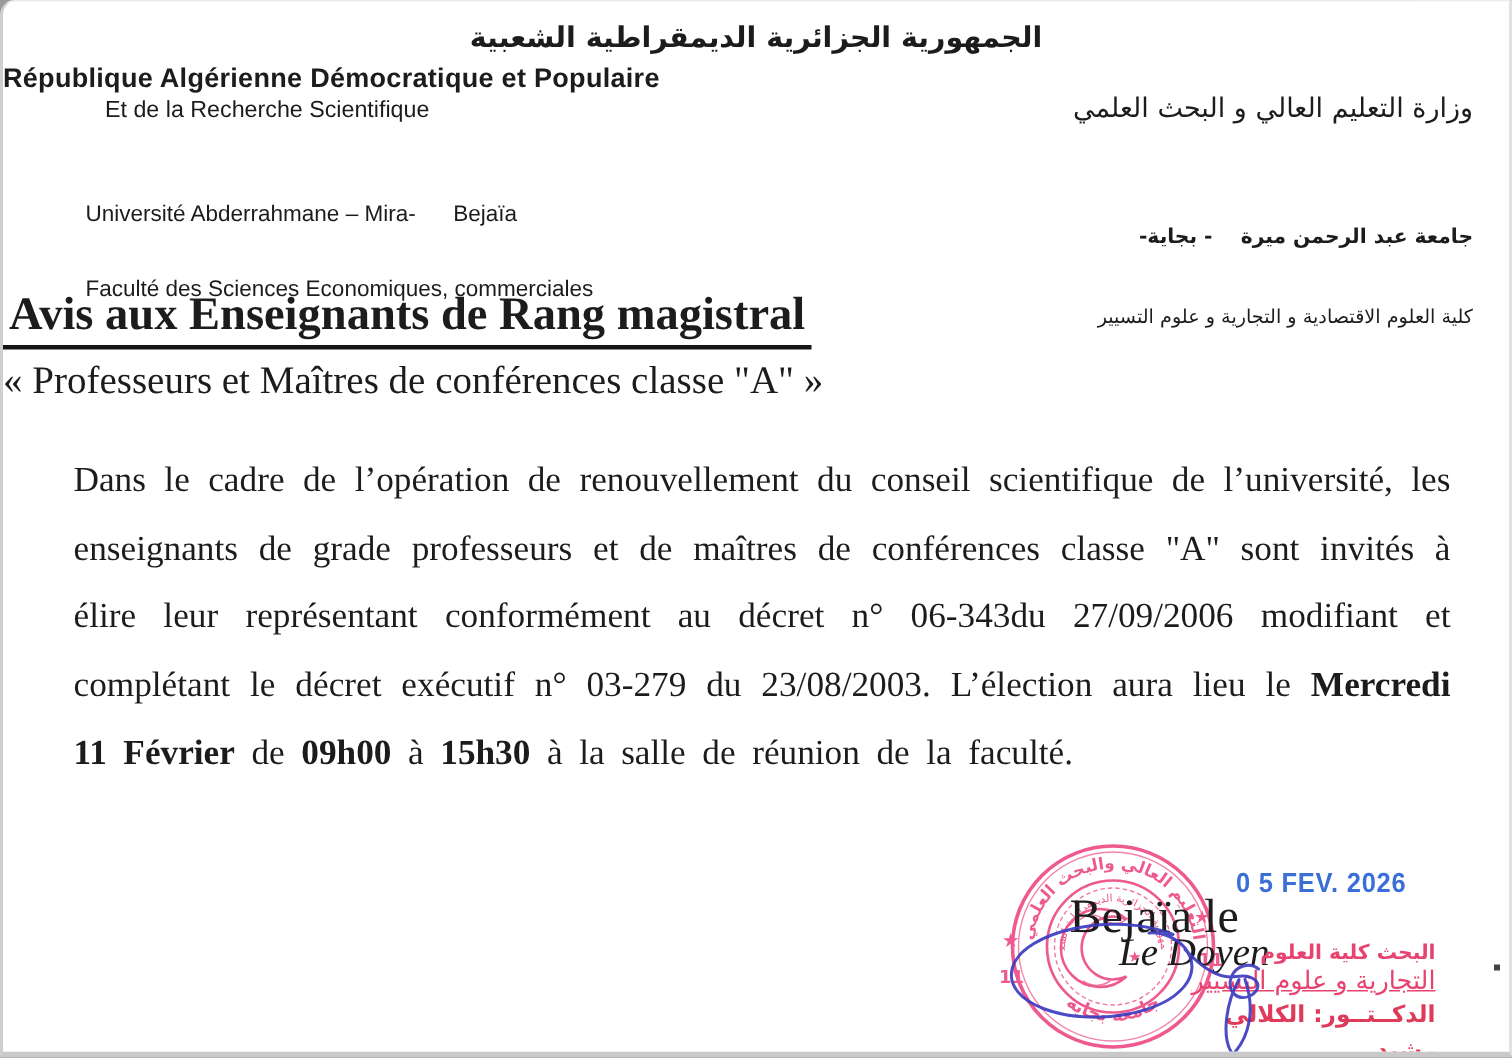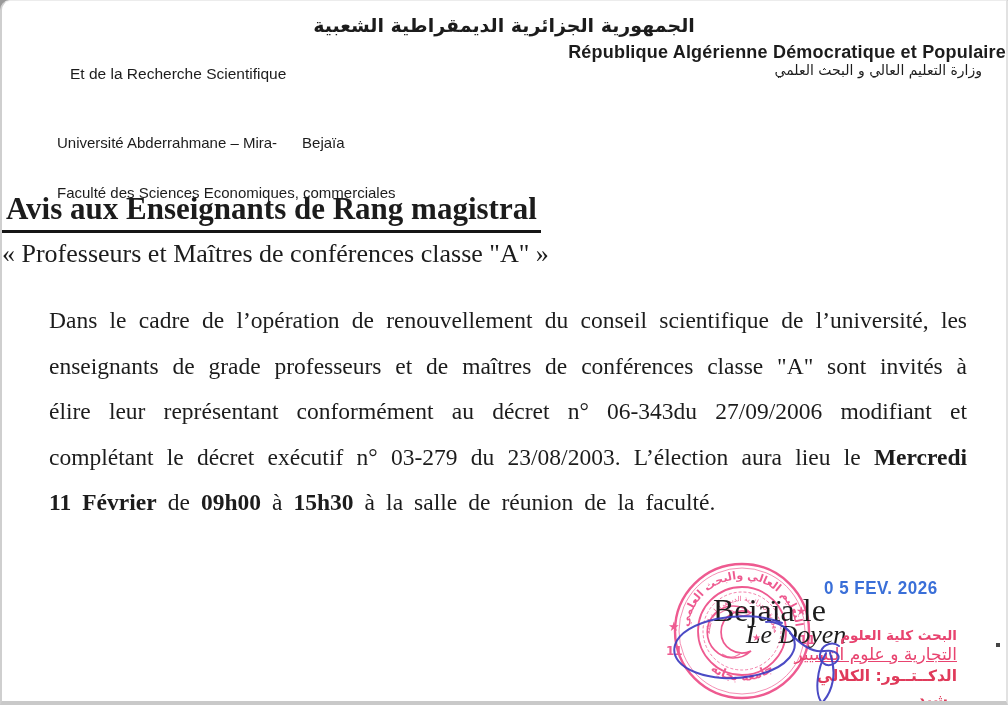--- a/index.html
+++ b/index.html
@@ -16,7 +16,7 @@
 
   .hdr-ar-republic{position:absolute;top:13px;left:0;right:0;text-align:center;
     font-weight:bold;font-size:19px;}
-  .hdr-fr-republic{position:absolute;top:41px;left:0;right:0;text-align:right;
+  .hdr-fr-republic{position:absolute;top:41px;left:0;right:0;text-align:left;
     font-weight:bold;font-size:18px;letter-spacing:.2px;}
 
   .ministry-fr{position:absolute;top:64px;left:55px;font-size:15.5px;line-height:18px;}

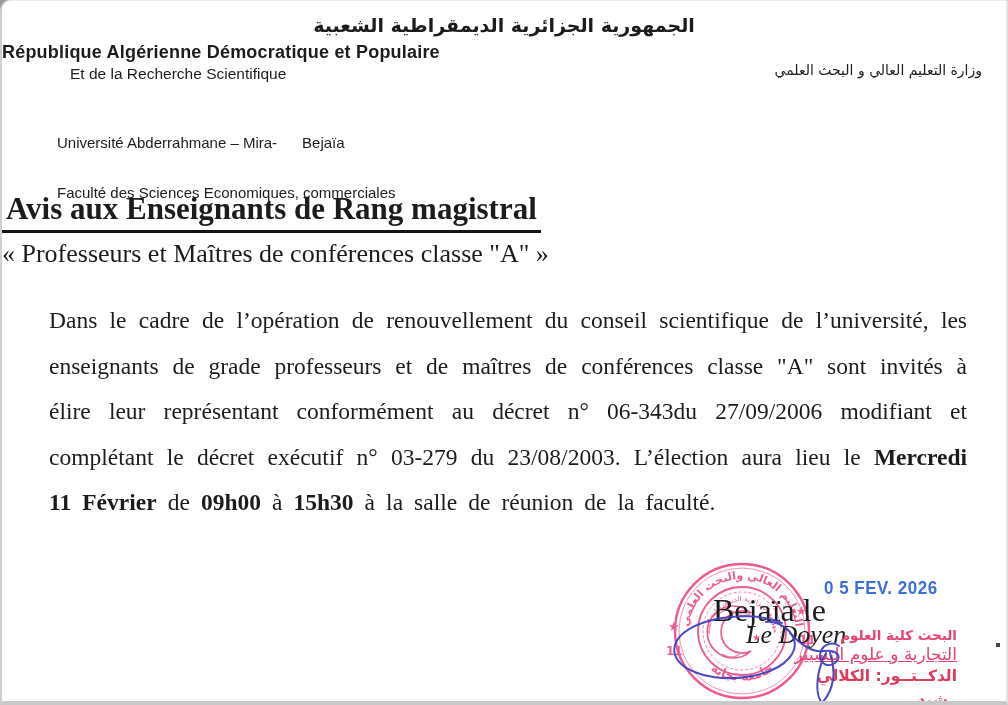--- a/index.html
+++ b/index.html
@@ -21,7 +21,7 @@
 
   .ministry-fr{position:absolute;top:64px;left:55px;font-size:15.5px;line-height:18px;}
   .ministry-fr .l2{padding-left:13px;}
-  .ministry-ar{position:absolute;top:61px;right:24px;font-size:14px;}
+  .ministry-ar{position:absolute;top:61px;right:24px;font-size:18px;}
 
   .univ-fr{position:absolute;top:100px;left:55px;font-size:15px;line-height:16.8px;white-space:pre;}
   .univ-ar{position:absolute;top:114px;right:24px;text-align:right;font-size:13.5px;line-height:17.5px;white-space:pre;}

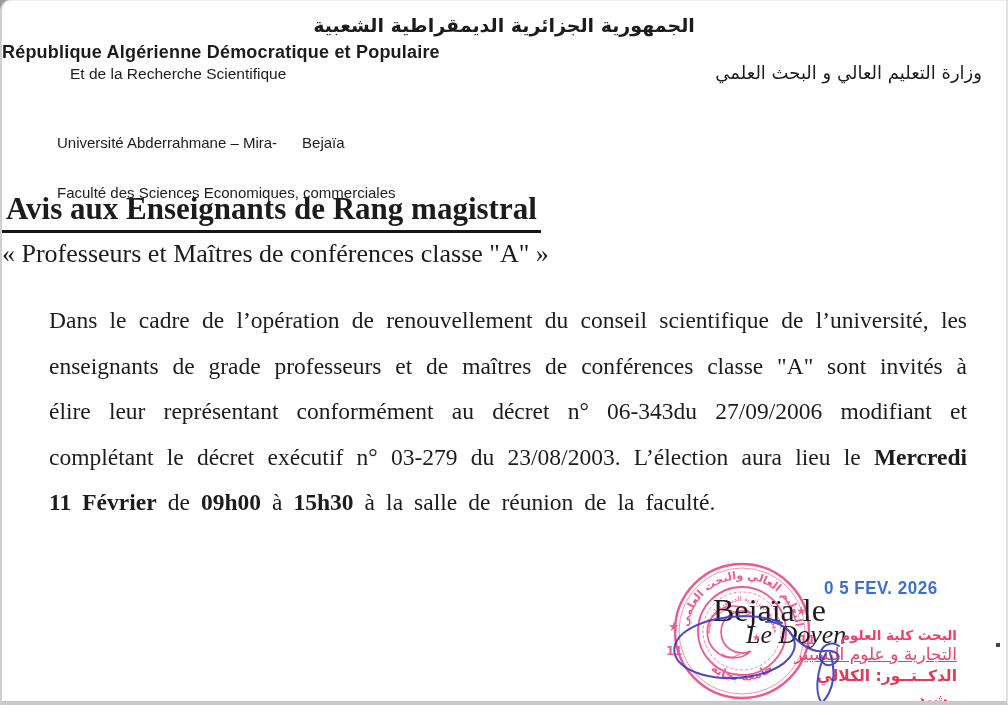--- a/index.html
+++ b/index.html
@@ -66,6 +66,10 @@
     <div>Université Abderrahmane – Mira-      Bejaïa</div>
     <div>Faculté des Sciences Economiques, commerciales</div>
   </div>
+  <div class="univ-ar ar">
+    <div class="l1">جامعة عبد الرحمن ميرة    - بجاية-</div>
+    <div class="l2">كلية العلوم الاقتصادية و التجارية و علوم التسيير</div>
+  </div>
 
   <div class="title-wrap">
     <span class="t">Avis aux Enseignants de Rang magistral</span>

